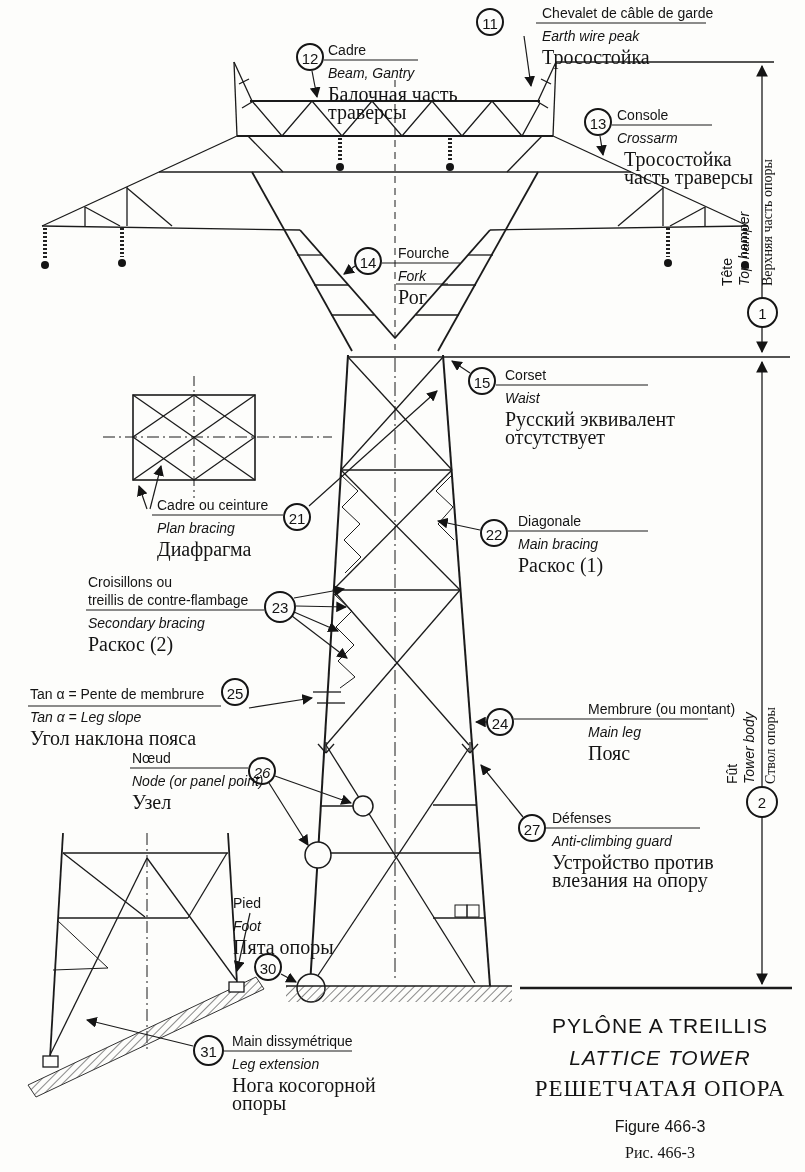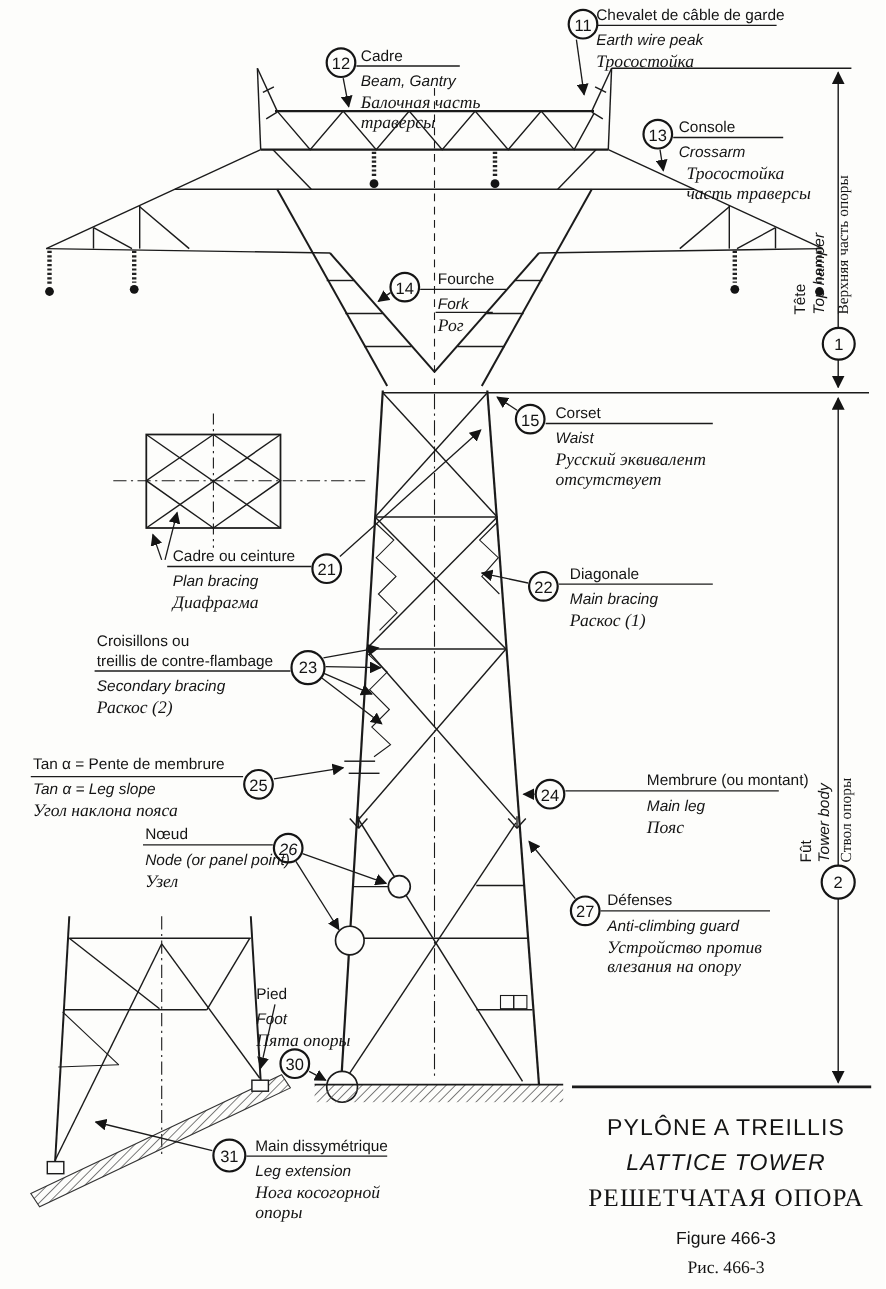--- a/index.html
+++ b/index.html
@@ -233,7 +233,7 @@
   </g>
 </svg>
 
-<div class="co" style="left:516px;top:8px;">11</div>
+<div class="co" style="left:476px;top:8px;">11</div>
 <div class="co" style="left:296px;top:43px;">12</div>
 <div class="co" style="left:584px;top:108px;">13</div>
 <div class="co" style="left:354px;top:247px;">14</div>

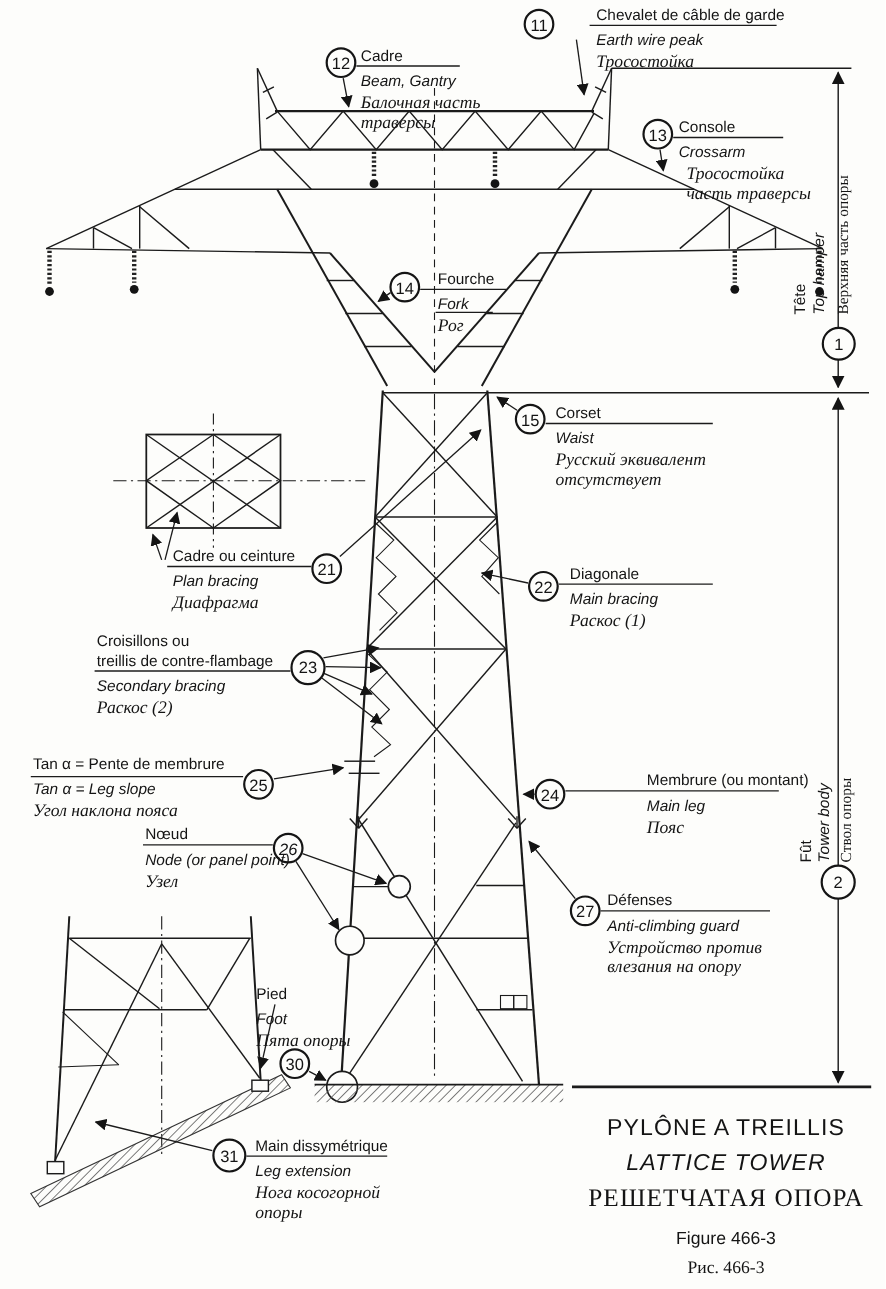--- a/index.html
+++ b/index.html
@@ -9,7 +9,7 @@
   .lbl{position:absolute;font-size:14px;line-height:18px;white-space:nowrap;}
   .lbl .fr{margin-bottom:5px;}
   .lbl .en{font-style:italic;margin-bottom:3px;}
-  .lbl .ru{font-family:"Liberation Serif",serif;font-size:16px;font-style:italic;}
+  .lbl .ru{font-family:"Liberation Serif",serif;font-size:20px;}
   .c13 .ru{margin-left:7px;}
   .co{position:absolute;width:28px;height:28px;border:2px solid #151515;border-radius:50%;
       background:#fdfdfb;text-align:center;line-height:28px;font-size:15px;box-sizing:border-box;}

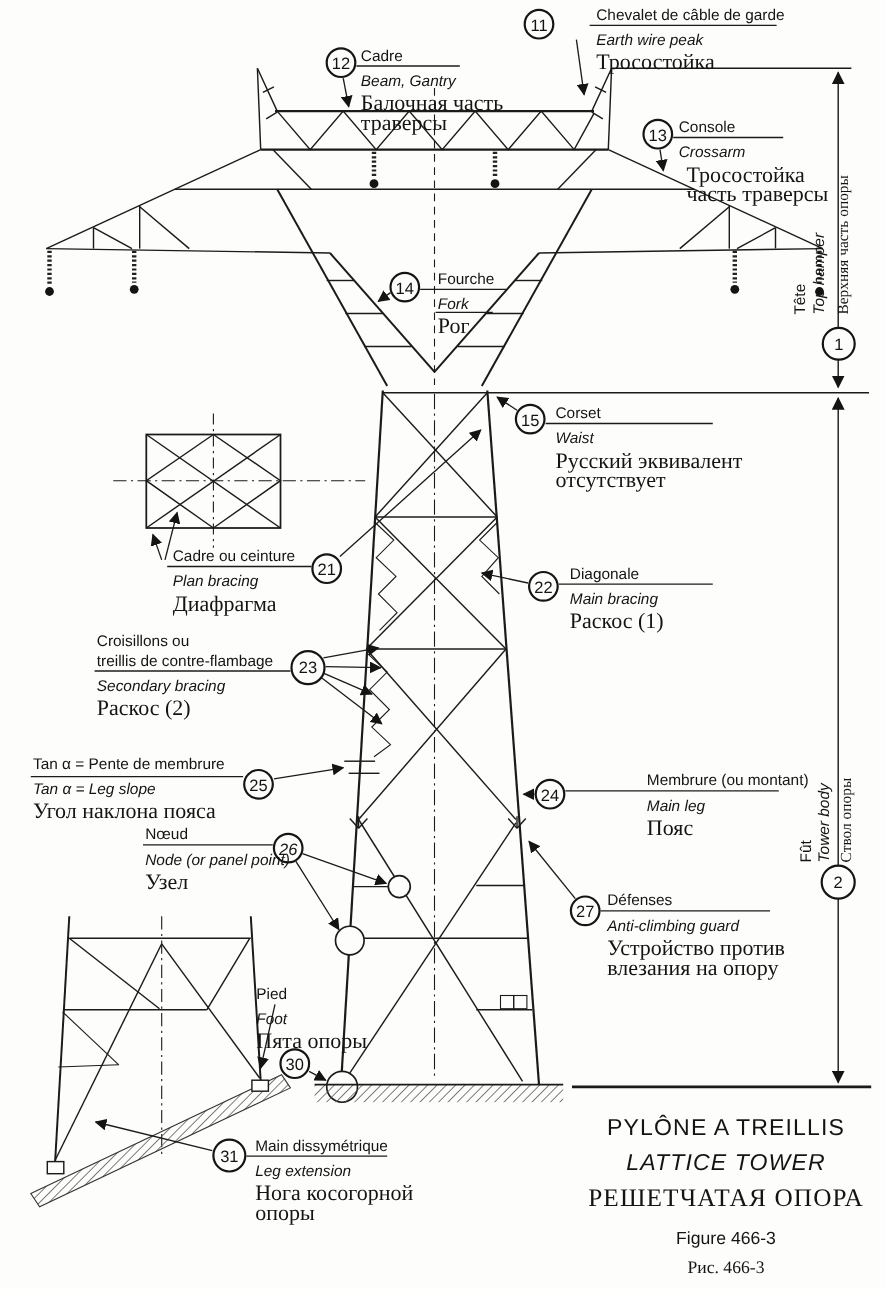--- a/index.html
+++ b/index.html
@@ -242,7 +242,7 @@
 <div class="co" style="left:480px;top:519px;">22</div>
 <div class="co big" style="left:264px;top:591px;">23</div>
 <div class="co" style="left:486px;top:708px;">24</div>
-<div class="co" style="left:221px;top:699px;text-align:center;">25</div>
+<div class="co" style="left:221px;top:678px;text-align:center;">25</div>
 <div class="co" style="left:248px;top:757px;font-style:italic;">26</div>
 <div class="co" style="left:518px;top:814px;">27</div>
 <div class="co" style="left:254px;top:953px;">30</div>

